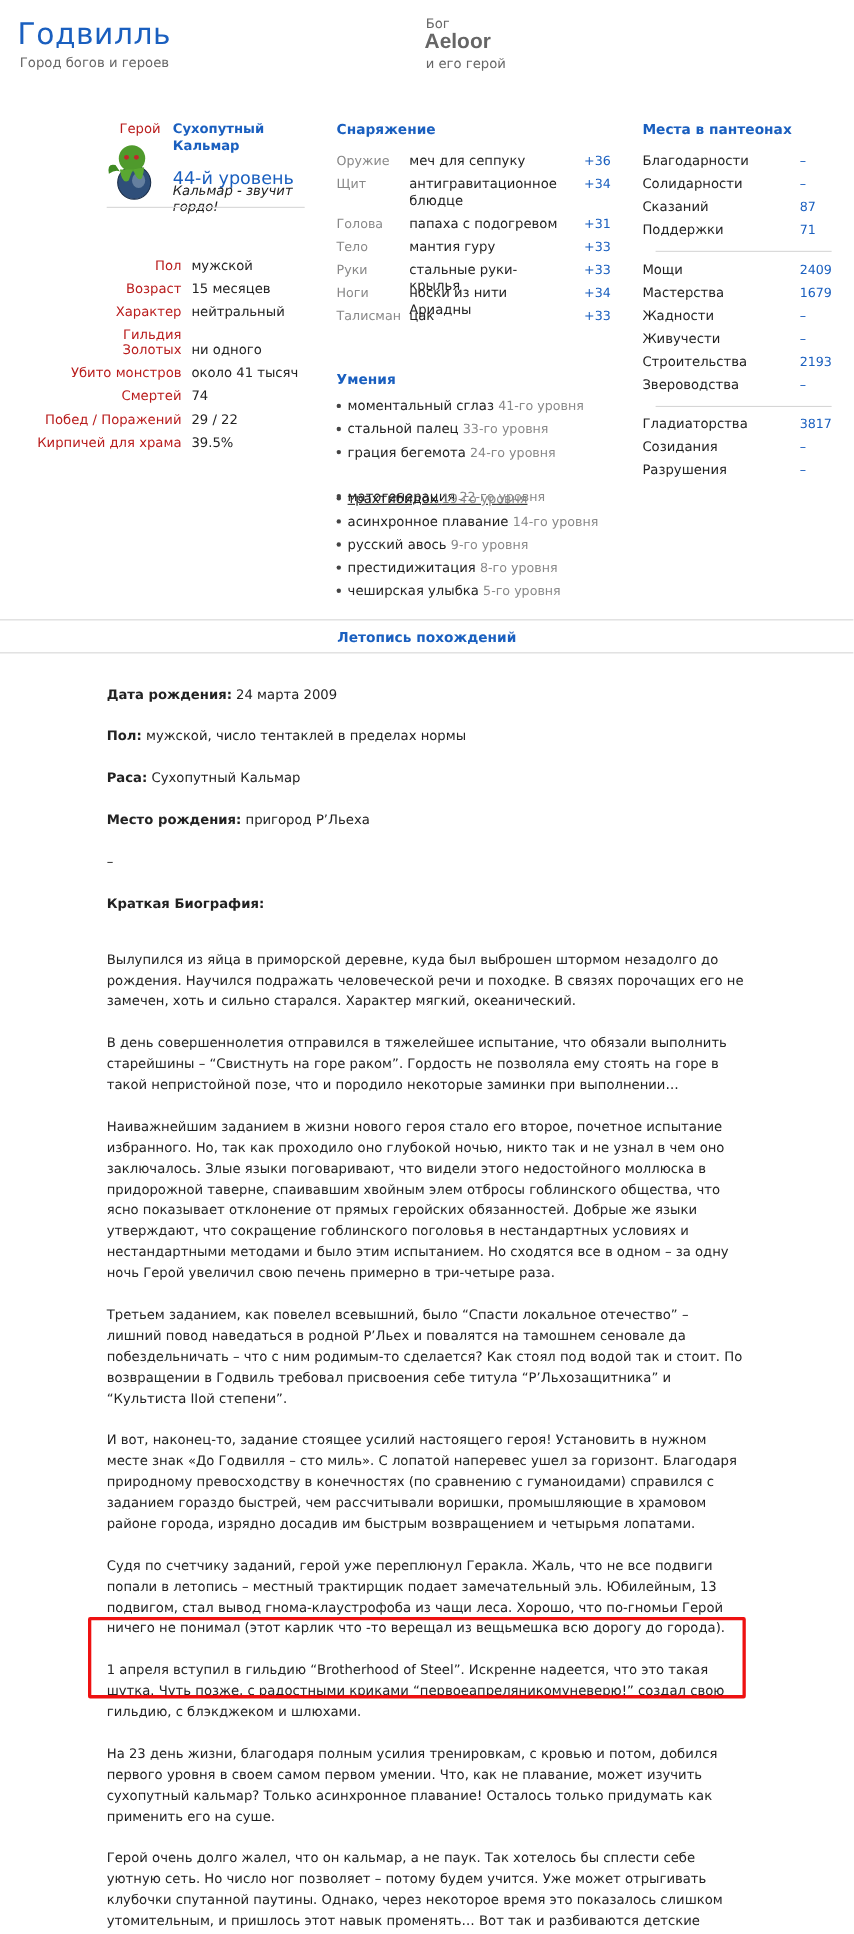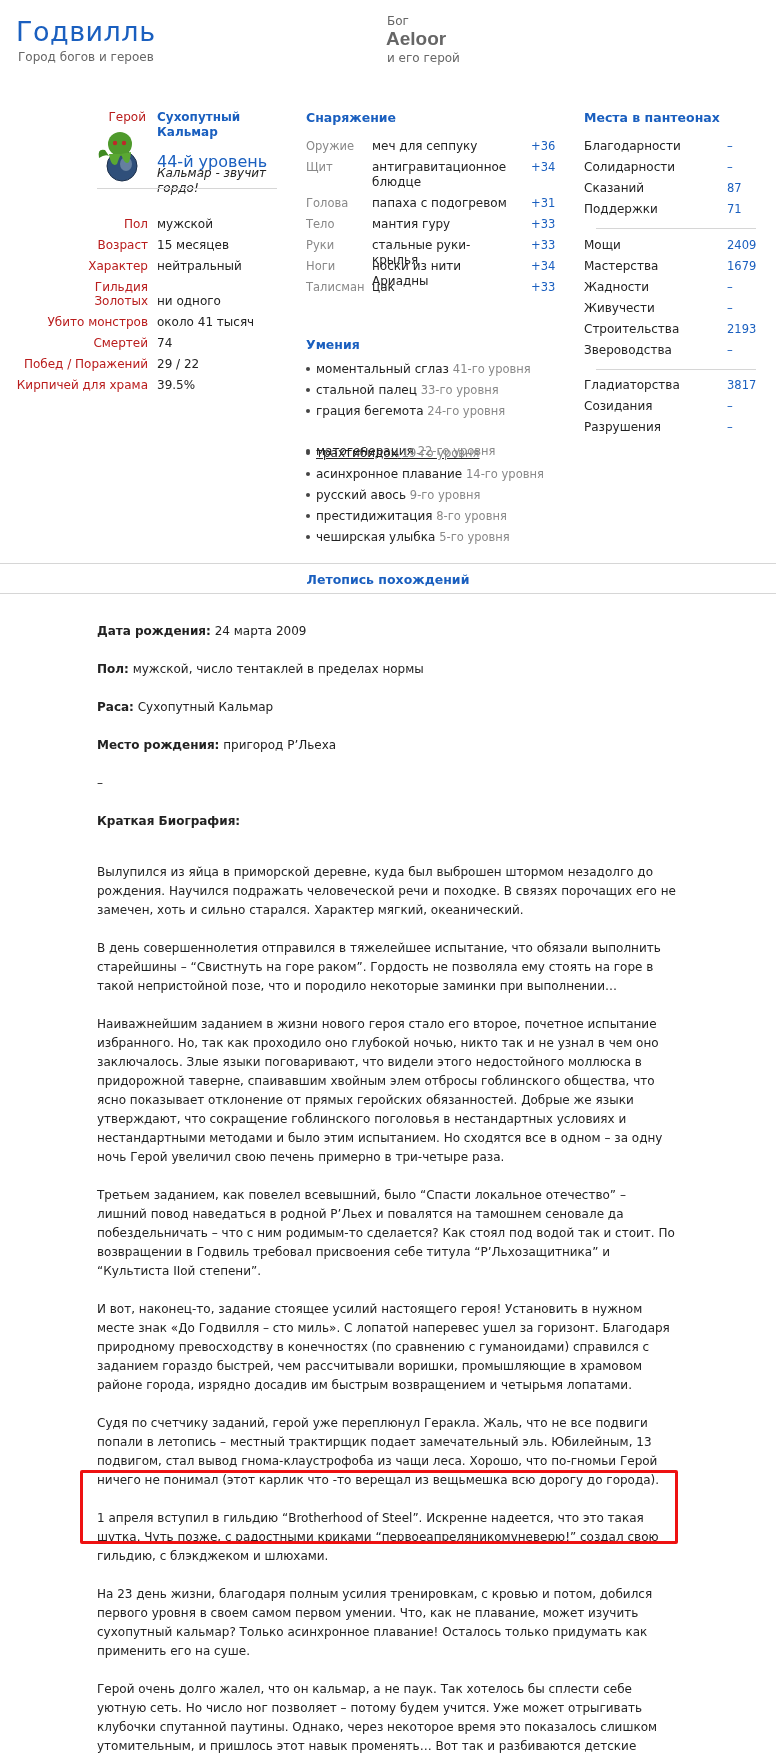--- a/index.html
+++ b/index.html
@@ -21,7 +21,7 @@
   .avatar { left:95px; top:128px; width:50px; height:52px; }
   .hr { position:absolute; height:1px; background:#d6d6d6; }
 
-  .stat-row { position:absolute; left:0; width:300px; height:20px; }
+  .stat-row { position:absolute; left:17px; width:300px; height:20px;margin-top:17px; }
   .stat-row .lbl { position:absolute; right:152px; width:150px; top:0; }
   .stat-row .val { position:absolute; left:157px; top:0; }
 

